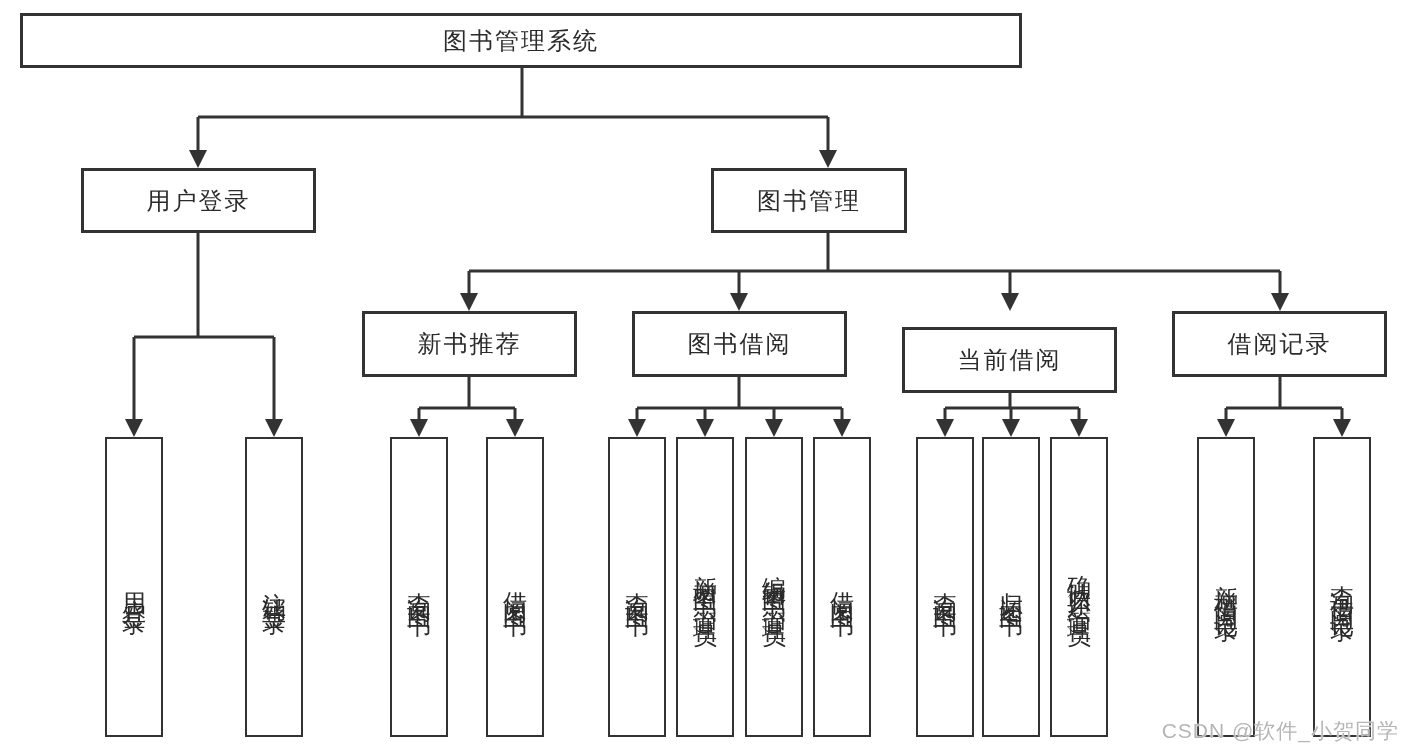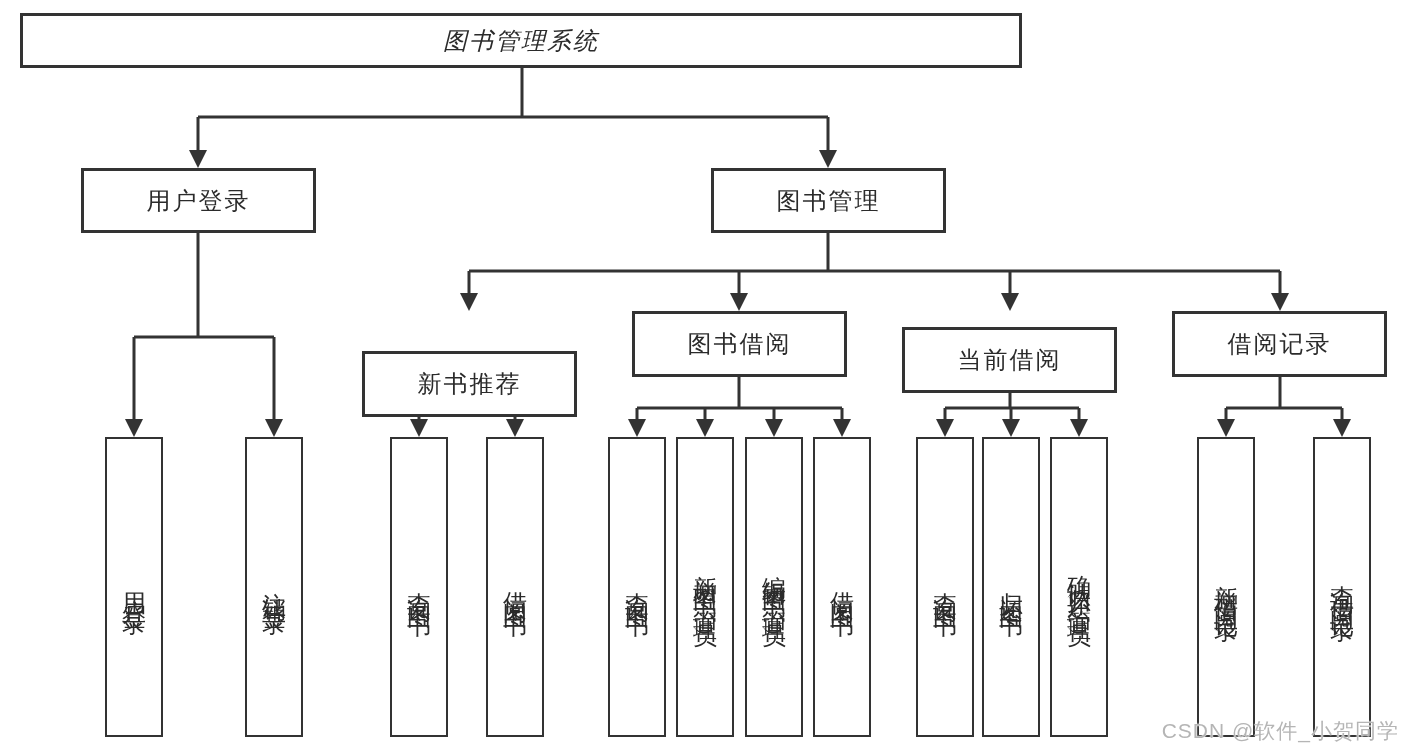--- a/index.html
+++ b/index.html
@@ -90,7 +90,7 @@
       M1333 419 L1351 419 L1342 437 Z"></path>
   </svg>
 
-  <div class="node box-h" style="left:20px;top:13px;width:1002px;height:55px;font-style:italic;">图书管理系统</div>
+  <div class="node box-h" style="left:20px;top:13px;width:1002px;height:55px;">图书管理系统</div>
 
   <div class="node box-h" style="left:81px;top:168px;width:235px;height:65px;">用户登录</div>
   <div class="node box-h" style="left:711px;top:168px;width:235px;height:65px;">图书管理</div>

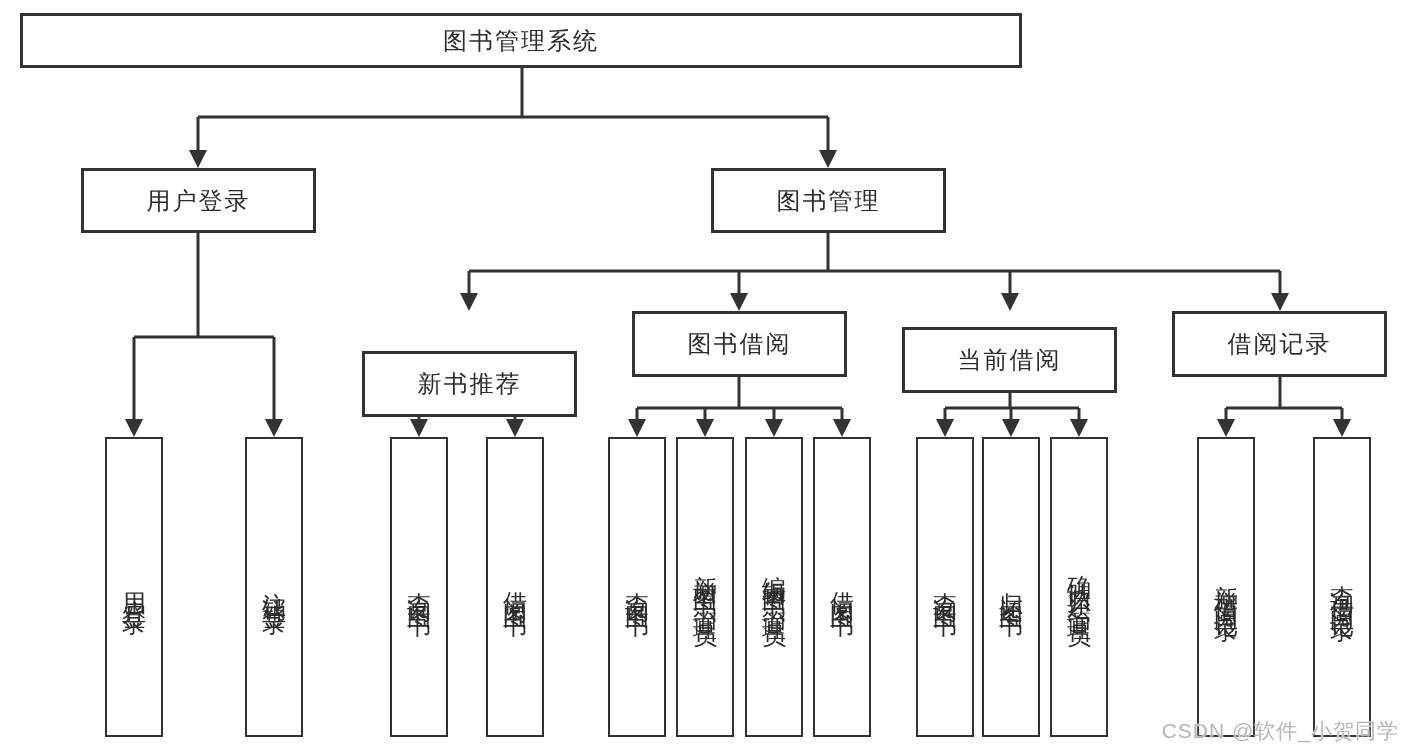--- a/index.html
+++ b/index.html
@@ -93,7 +93,7 @@
   <div class="node box-h" style="left:20px;top:13px;width:1002px;height:55px;">图书管理系统</div>
 
   <div class="node box-h" style="left:81px;top:168px;width:235px;height:65px;">用户登录</div>
-  <div class="node box-h" style="left:711px;top:168px;width:235px;height:65px;">图书管理</div>
+  <div class="node box-h" style="left:711px;top:168px;width:196px;height:65px;">图书管理</div>
 
   <div class="node box-h" style="left:362px;top:311px;width:215px;height:66px;margin-top:40px;">新书推荐</div>
   <div class="node box-h" style="left:632px;top:311px;width:215px;height:66px;">图书借阅</div>

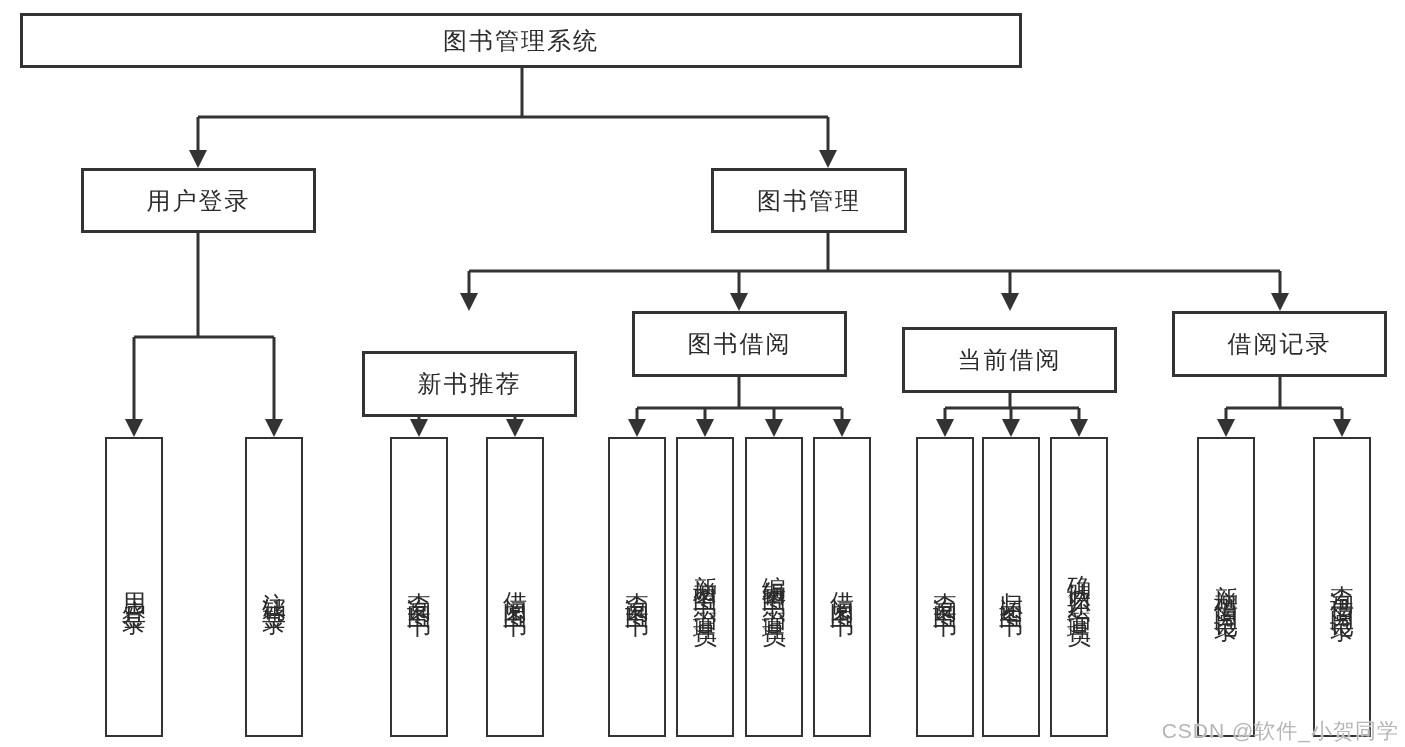--- a/index.html
+++ b/index.html
@@ -95,7 +95,7 @@
   <div class="node box-h" style="left:81px;top:168px;width:235px;height:65px;">用户登录</div>
   <div class="node box-h" style="left:711px;top:168px;width:196px;height:65px;">图书管理</div>
 
-  <div class="node box-h" style="left:362px;top:311px;width:215px;height:66px;margin-top:40px;">新书推荐</div>
+  <div class="node box-h" style="left:362px;top:311px;width:215px;height:66px;">新书推荐</div>
   <div class="node box-h" style="left:632px;top:311px;width:215px;height:66px;">图书借阅</div>
   <div class="node box-h" style="left:902px;top:327px;width:215px;height:66px;">当前借阅</div>
   <div class="node box-h" style="left:1172px;top:311px;width:215px;height:66px;">借阅记录</div>

